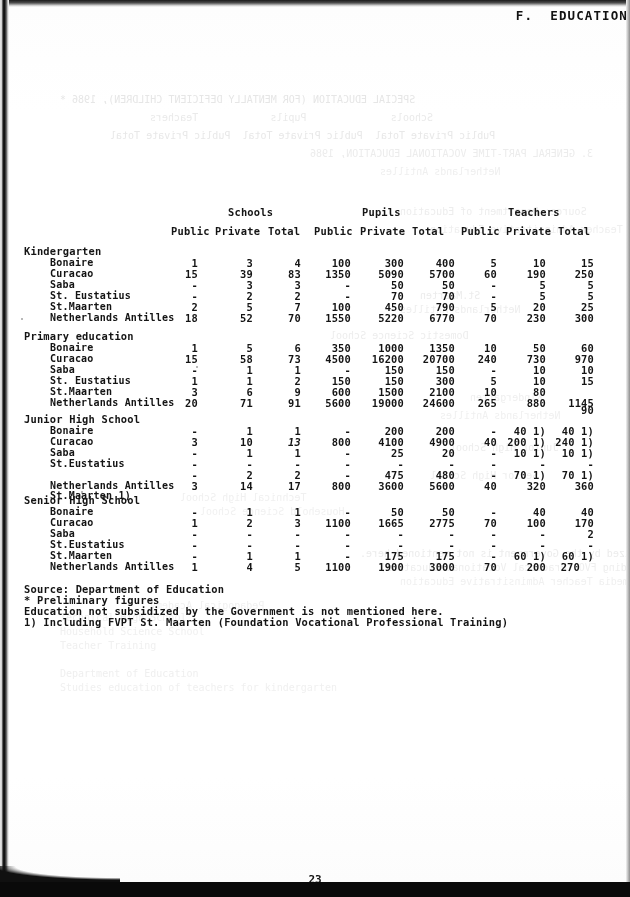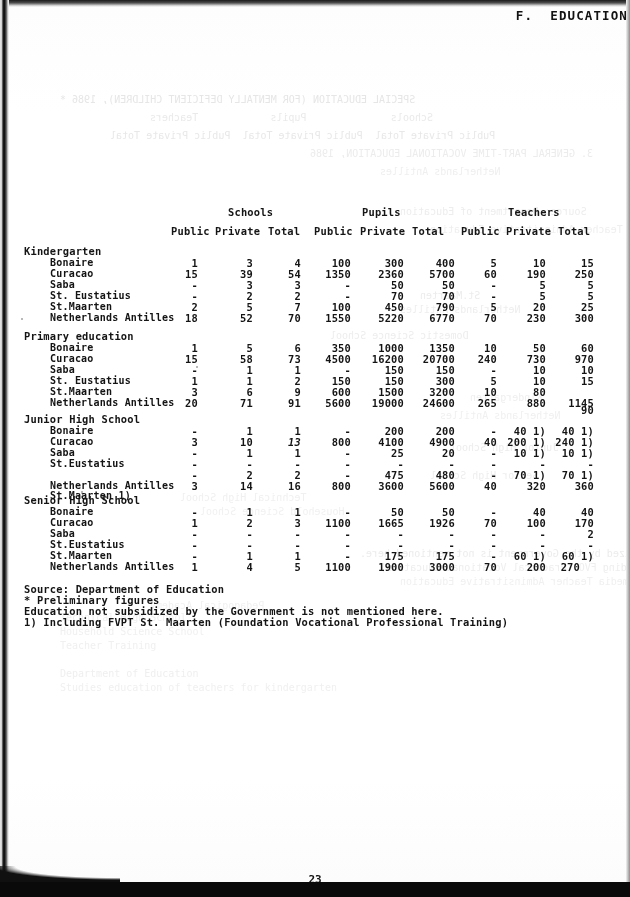--- a/index.html
+++ b/index.html
@@ -297,7 +297,7 @@
     <div class="row-label" style="top:268px;">Curacao</div>
     <div class="cell" style="left:160px; top:268px; width:38px;">15</div>
     <div class="cell" style="left:208px; top:268px; width:45px;">39</div>
-    <div class="cell" style="left:258px; top:268px; width:43px;">54</div>
+    <div class="cell" style="left:258px; top:268px; width:43px;">83</div>
     <div class="cell" style="left:302px; top:268px; width:49px;">1350</div>
     <div class="cell" style="left:352px; top:268px; width:52px;">2360</div>
     <div class="cell" style="left:404px; top:268px; width:51px;">5700</div>

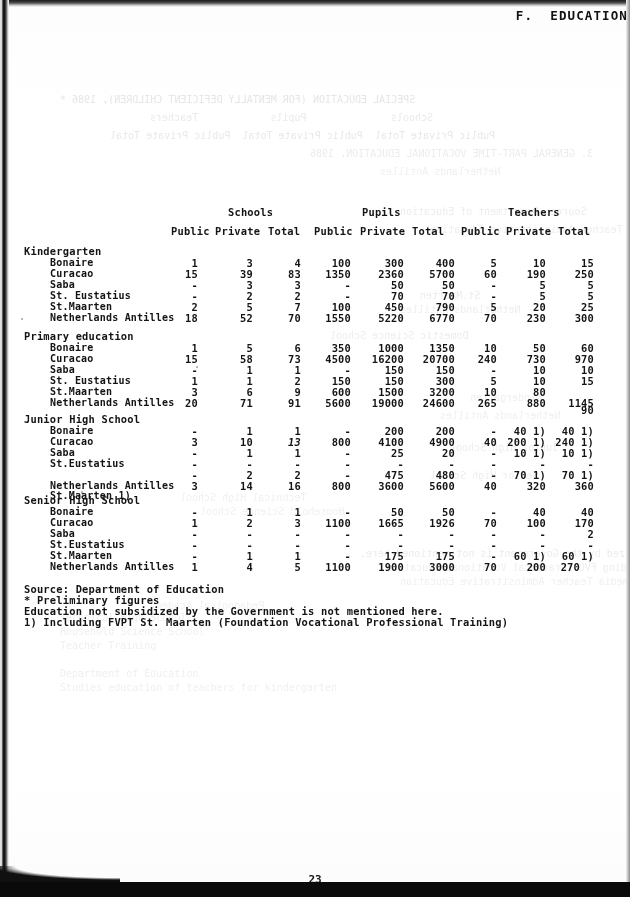--- a/index.html
+++ b/index.html
@@ -299,7 +299,7 @@
     <div class="cell" style="left:208px; top:268px; width:45px;">39</div>
     <div class="cell" style="left:258px; top:268px; width:43px;">83</div>
     <div class="cell" style="left:302px; top:268px; width:49px;">1350</div>
-    <div class="cell" style="left:352px; top:268px; width:52px;">2360</div>
+    <div class="cell" style="left:352px; top:268px; width:52px;">5090</div>
     <div class="cell" style="left:404px; top:268px; width:51px;">5700</div>
     <div class="cell" style="left:452px; top:268px; width:45px;">60</div>
     <div class="cell" style="left:498px; top:268px; width:48px;">190</div>

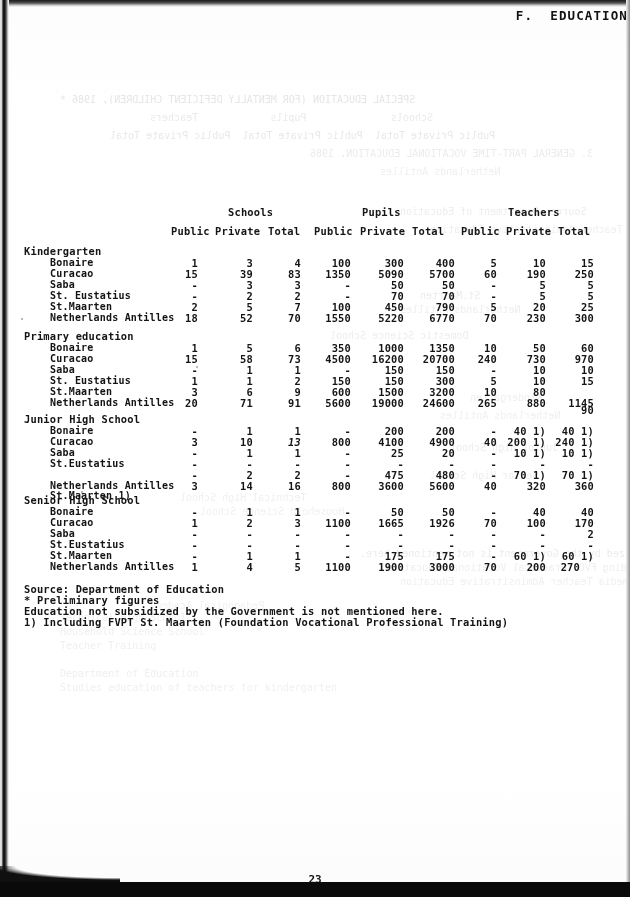--- a/index.html
+++ b/index.html
@@ -401,7 +401,7 @@
     <div class="cell" style="left:258px; top:386px; width:43px;">9</div>
     <div class="cell" style="left:302px; top:386px; width:49px;">600</div>
     <div class="cell" style="left:352px; top:386px; width:52px;">1500</div>
-    <div class="cell" style="left:404px; top:386px; width:51px;">3200</div>
+    <div class="cell" style="left:404px; top:386px; width:51px;">2100</div>
     <div class="cell" style="left:452px; top:386px; width:45px;">10</div>
     <div class="cell" style="left:498px; top:386px; width:48px;">80</div>
     <div class="cell" style="left:546px; top:404px; width:48px;">90</div>

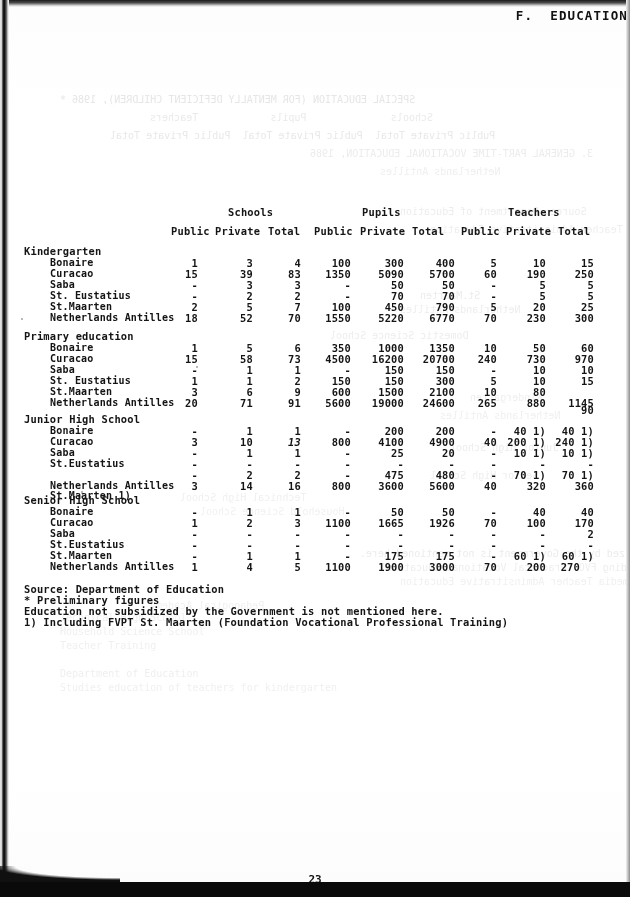--- a/index.html
+++ b/index.html
@@ -477,7 +477,7 @@
     <div class="row-label" style="top:480px;">Netherlands Antilles</div>
     <div class="cell" style="left:160px; top:480px; width:38px;">3</div>
     <div class="cell" style="left:208px; top:480px; width:45px;">14</div>
-    <div class="cell" style="left:258px; top:480px; width:43px;">16</div>
+    <div class="cell" style="left:258px; top:480px; width:43px;">17</div>
     <div class="cell" style="left:302px; top:480px; width:49px;">800</div>
     <div class="cell" style="left:352px; top:480px; width:52px;">3600</div>
     <div class="cell" style="left:404px; top:480px; width:51px;">5600</div>

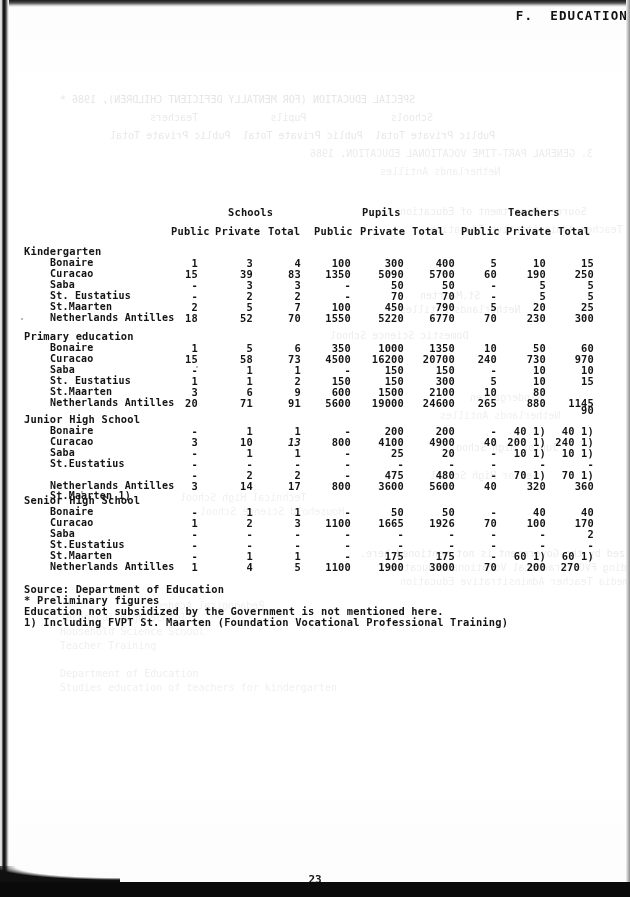--- a/index.html
+++ b/index.html
@@ -504,7 +504,7 @@
     <div class="cell" style="left:258px; top:517px; width:43px;">3</div>
     <div class="cell" style="left:302px; top:517px; width:49px;">1100</div>
     <div class="cell" style="left:352px; top:517px; width:52px;">1665</div>
-    <div class="cell" style="left:404px; top:517px; width:51px;">1926</div>
+    <div class="cell" style="left:404px; top:517px; width:51px;">2775</div>
     <div class="cell" style="left:452px; top:517px; width:45px;">70</div>
     <div class="cell" style="left:498px; top:517px; width:48px;">100</div>
     <div class="cell" style="left:546px; top:517px; width:48px;">170</div>

